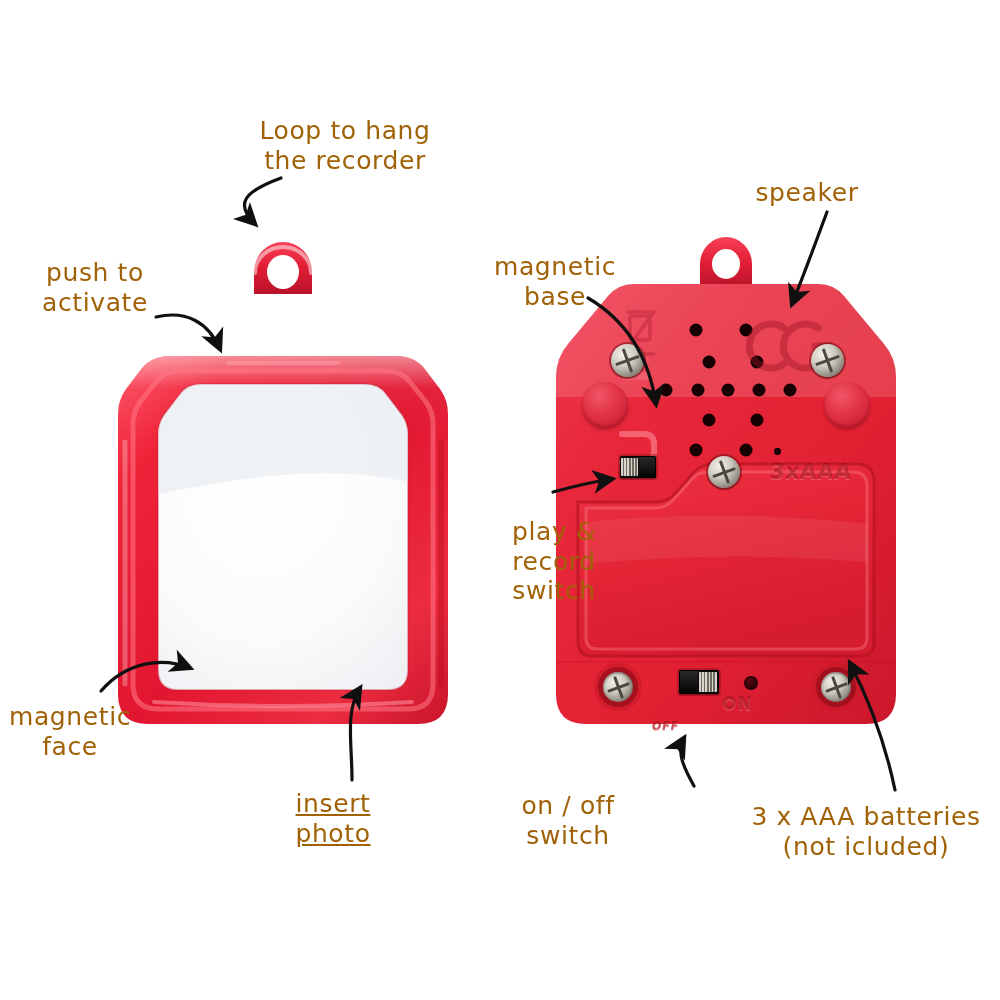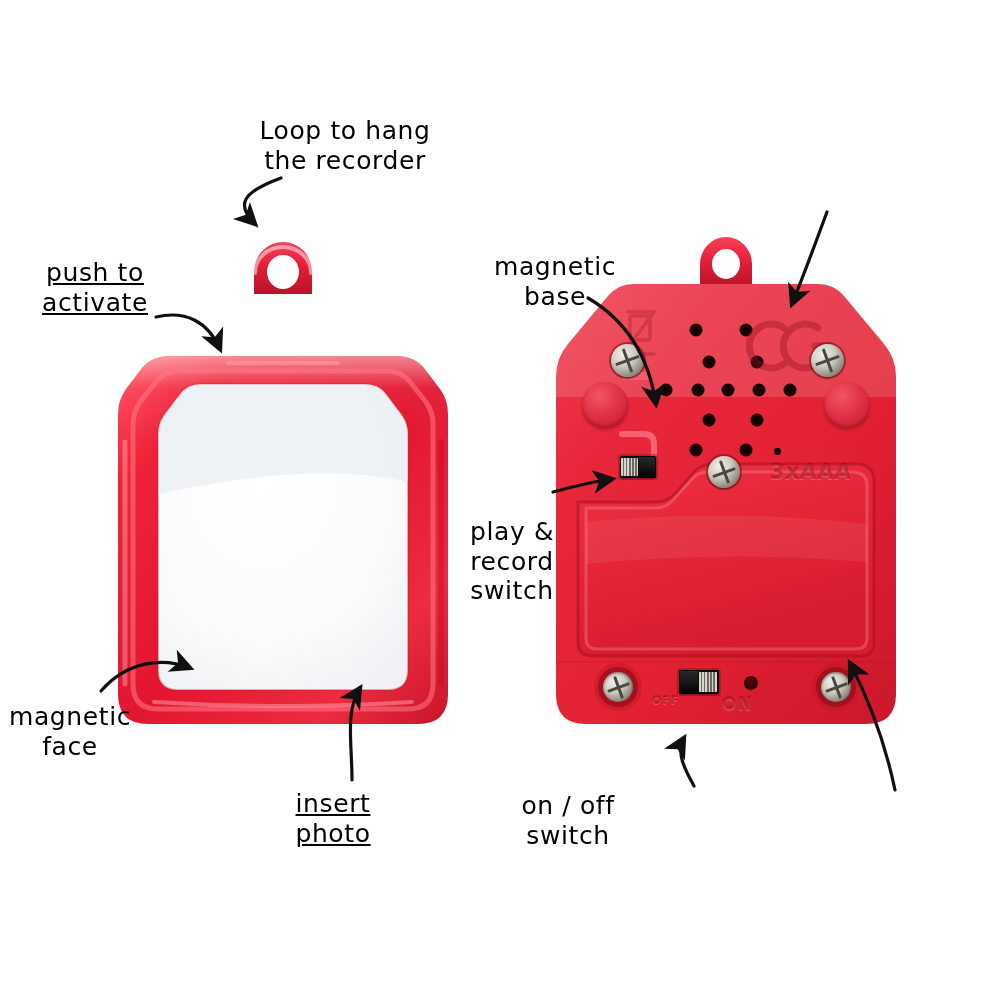--- a/index.html
+++ b/index.html
@@ -16,7 +16,7 @@
   
   .anno{
     position:absolute;
-    color:#000000;
+    color:#a16207;
     font-family:"DejaVu Sans", sans-serif;
     font-size:25px;
     line-height:1.18;

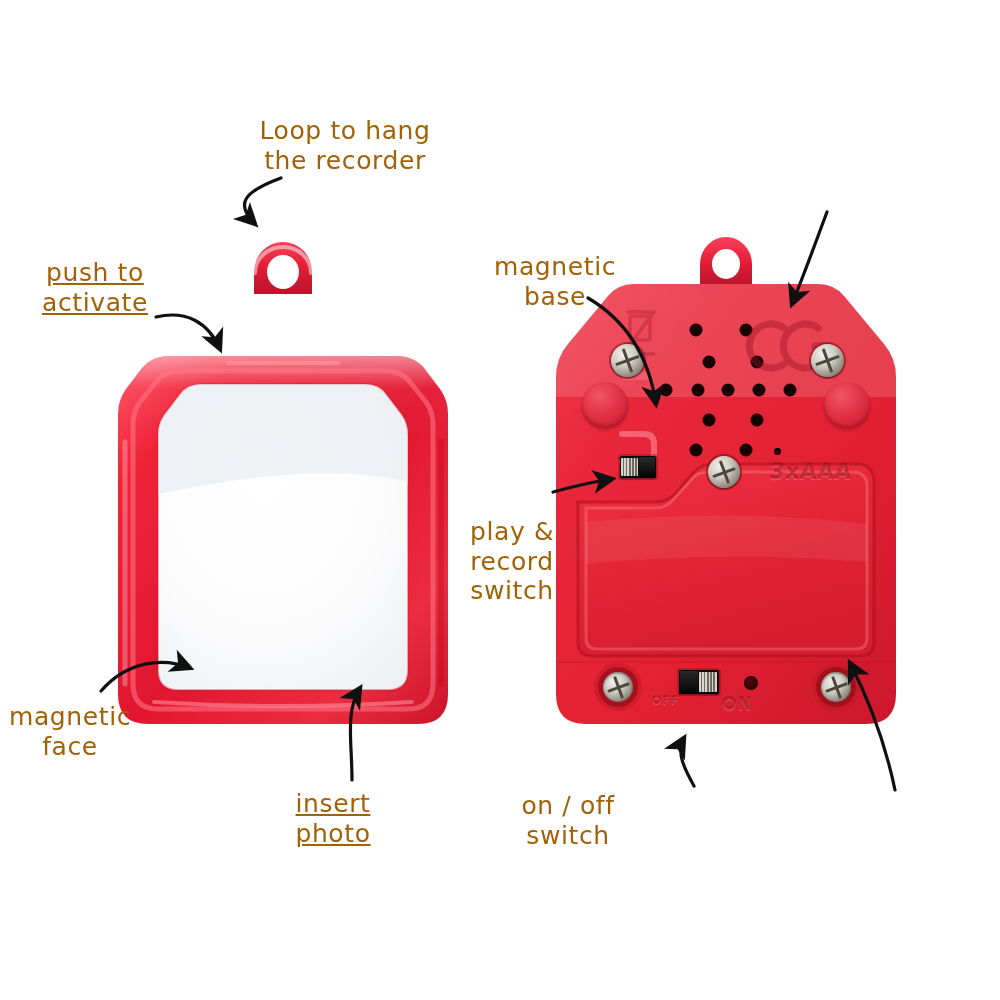--- a/index.html
+++ b/index.html
@@ -364,6 +364,7 @@
   <div class="anno c" style="left:472px;top:252px;width:166px;">magnetic
 base</div>
 
+  <div class="anno c" style="left:727px;top:178px;width:160px;">speaker</div>
 
   <div class="anno c" style="left:424px;top:517px;width:176px;">play &amp;
 record

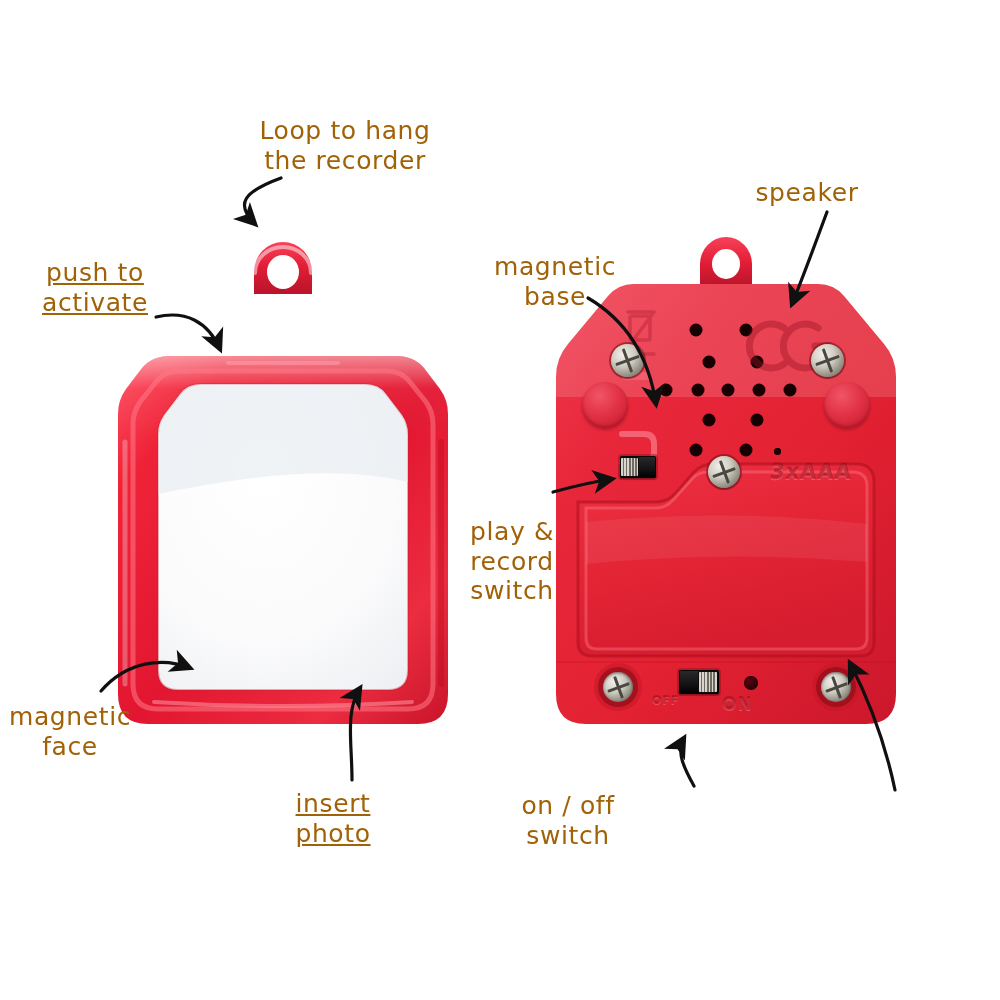--- a/index.html
+++ b/index.html
@@ -352,7 +352,7 @@
   <div class="anno c" style="left:245px;top:116px;width:200px;">Loop to hang
 the recorder</div>
 
-  <div class="anno c" style="left:15px;top:258px;width:160px;text-decoration:underline;">push to
+  <div class="anno c" style="left:15px;top:258px;width:160px;">push to
 activate</div>
 
   <div class="anno c" style="left:0px;top:702px;width:140px;">magnetic

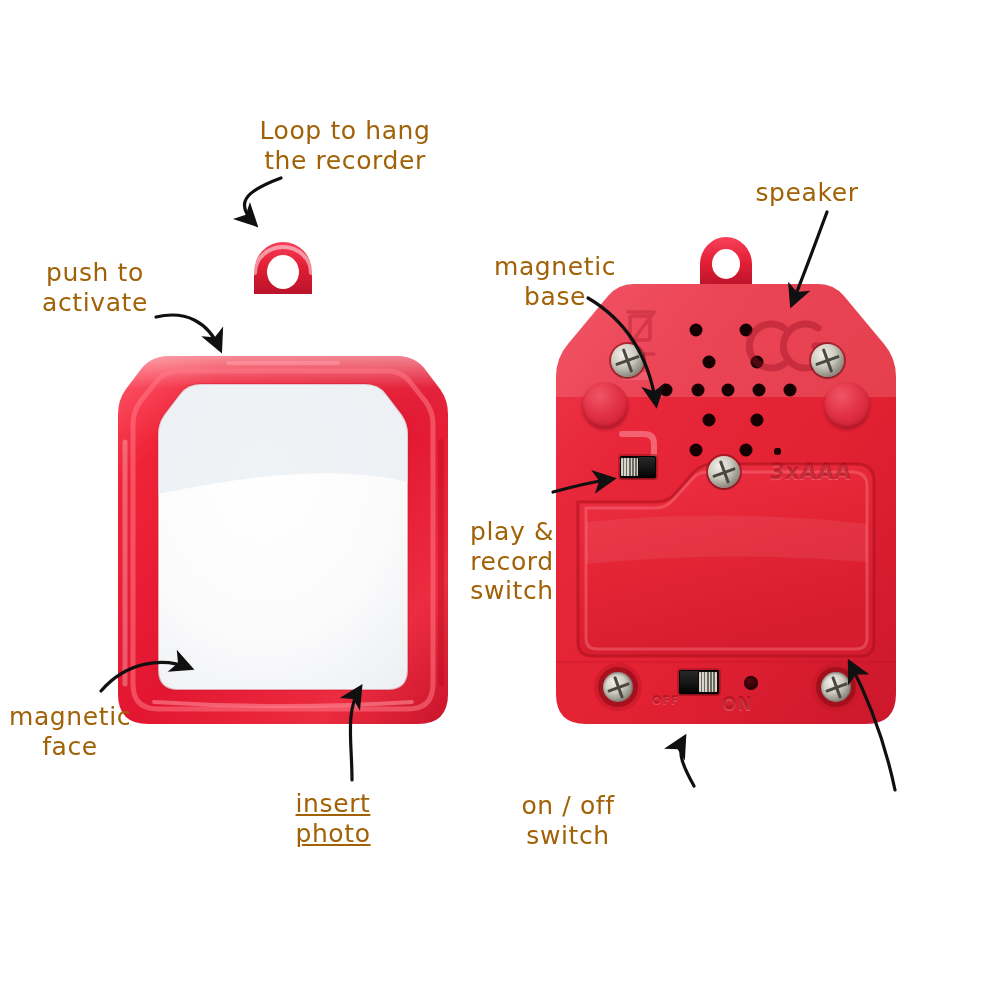--- a/index.html
+++ b/index.html
@@ -366,7 +366,7 @@
 
   <div class="anno c" style="left:727px;top:178px;width:160px;">speaker</div>
 
-  <div class="anno c" style="left:424px;top:517px;width:176px;">play &amp;
+  <div class="anno c" style="left:448px;top:517px;width:176px;padding-left:18px;">play &amp;
 record
 switch</div>
 

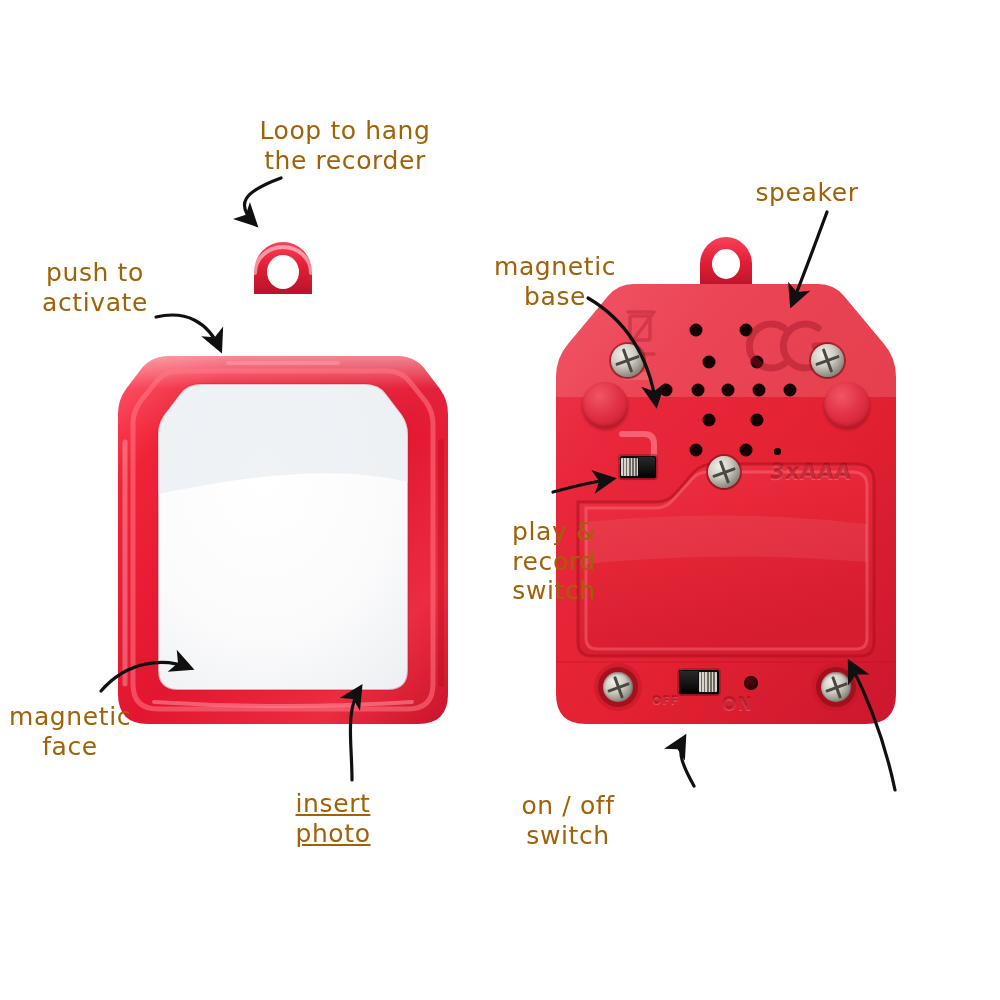--- a/index.html
+++ b/index.html
@@ -308,7 +308,7 @@
     <div class="slide-switch rightpos" style="left:123px;top:438px;width:40px;height:24px;">
       <span class="knob"></span>
     </div>
-    <div class="emboss" style="left:96px;top:462px;font-size:11px;">OFF</div>
+    <div class="emboss" style="left:96px;top:488px;font-size:11px;font-style:italic;">OFF</div>
     <div class="emboss" style="left:166px;top:462px;font-size:17px;">ON</div>
 
     <div style="position:absolute;left:188px;top:444px;width:14px;height:14px;border-radius:50%;

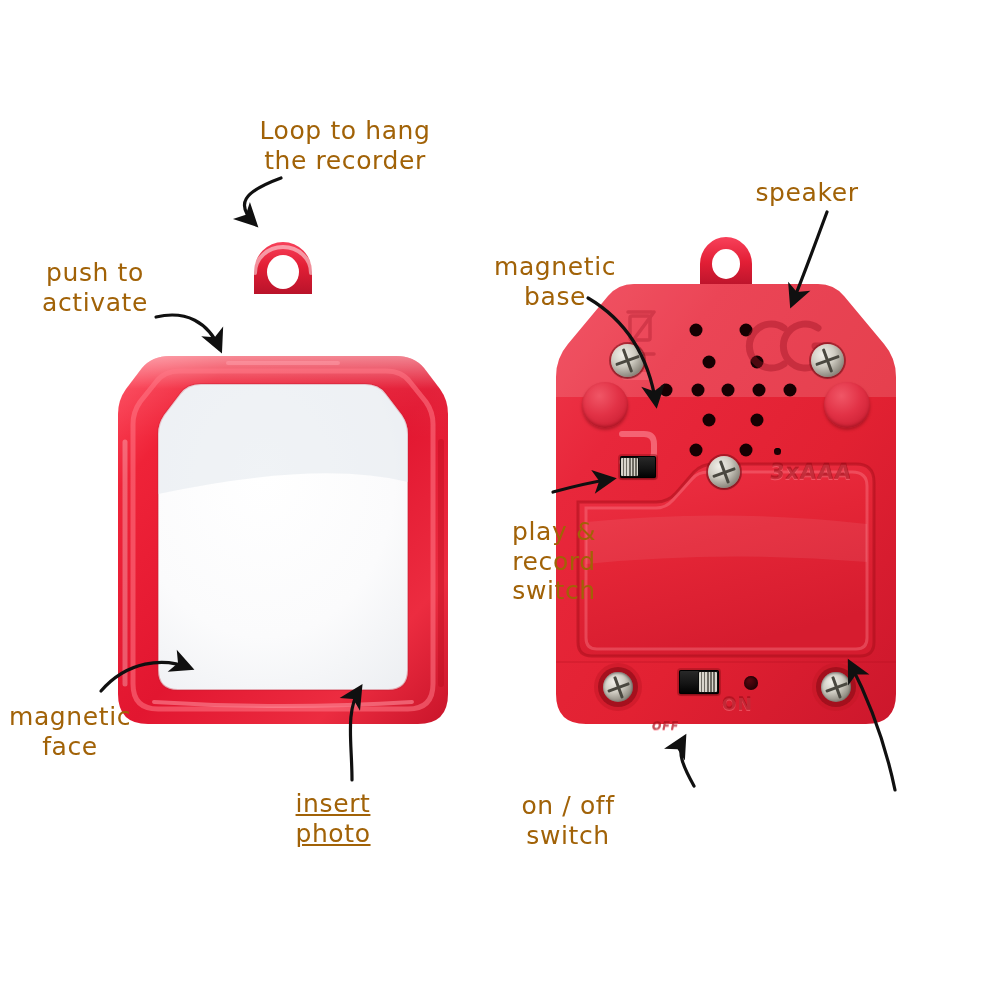--- a/index.html
+++ b/index.html
@@ -373,6 +373,8 @@
   <div class="anno c" style="left:488px;top:791px;width:160px;text-align:center;">on / off
 switch</div>
 
+  <div class="anno c" style="left:741px;top:802px;width:250px;">3 x AAA batteries
+(not icluded)</div>
 
 </div>
 

